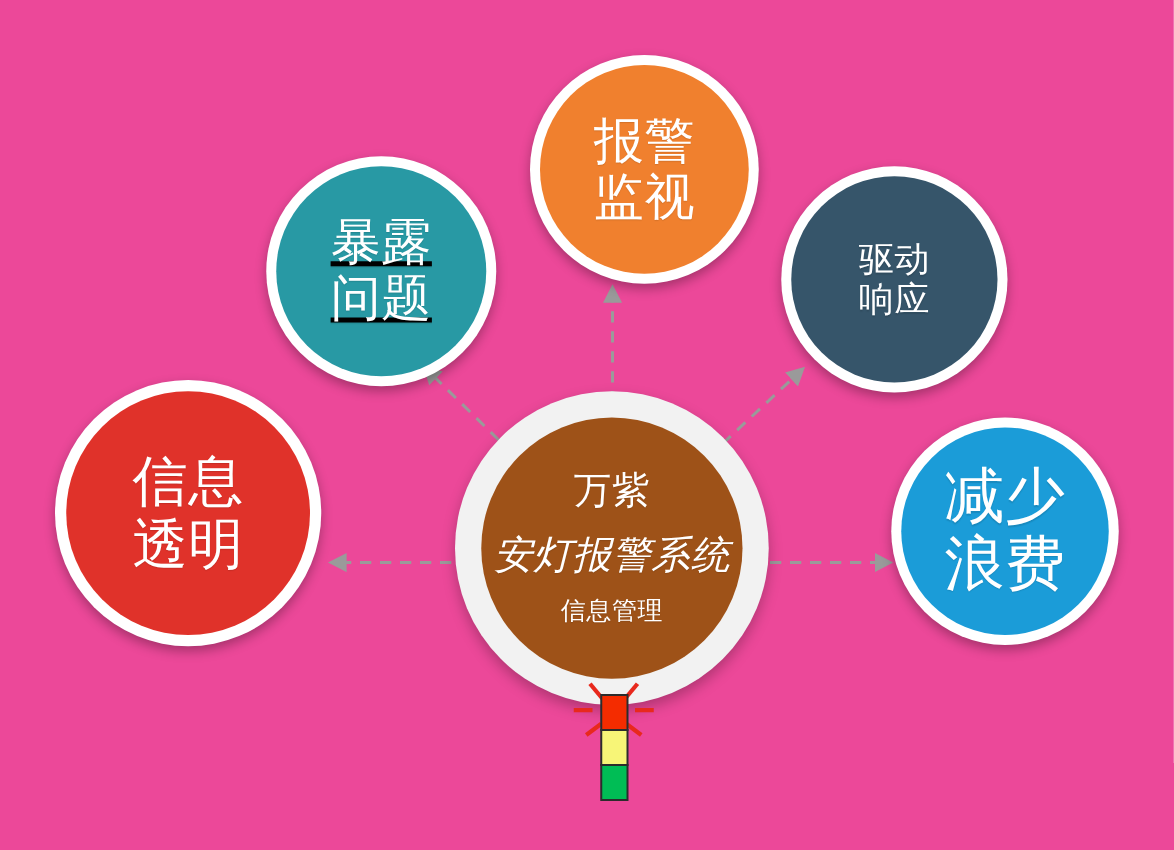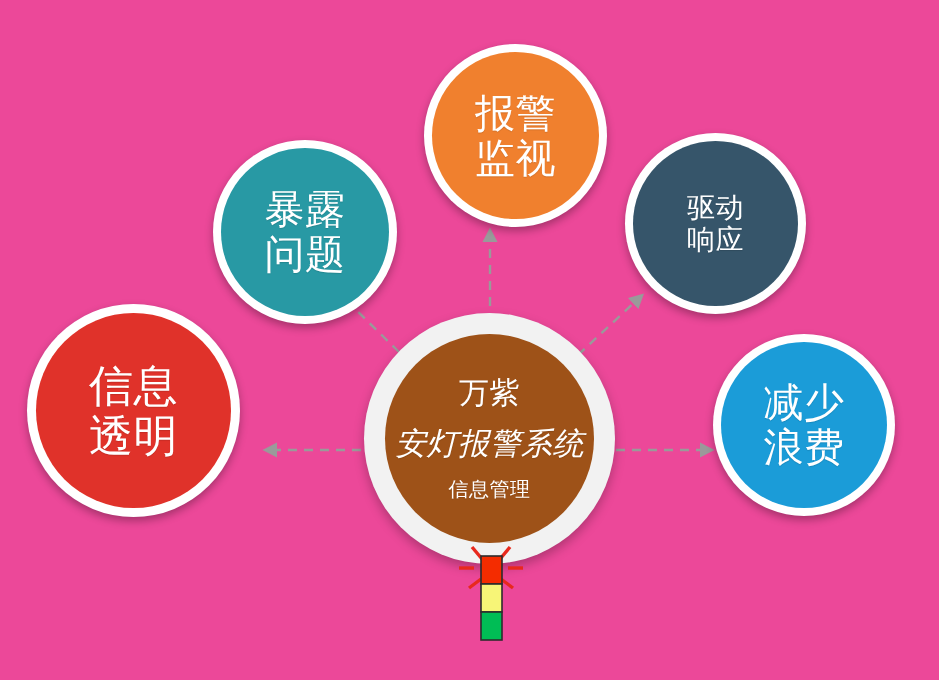--- a/index.html
+++ b/index.html
@@ -68,7 +68,7 @@
   #node-top .label { font-size: 40px; }
 
   #node-upper-left {
-    left: 213px; top: 140px; width: 184px; height: 184px;
+    left: 213px; top: 125px; width: 184px; height: 184px; text-decoration: underline;
   }
   #node-upper-left .disc { left: 8px; top: 8px; right: 8px; bottom: 8px; }
   #node-upper-left .label { font-size: 40px; }

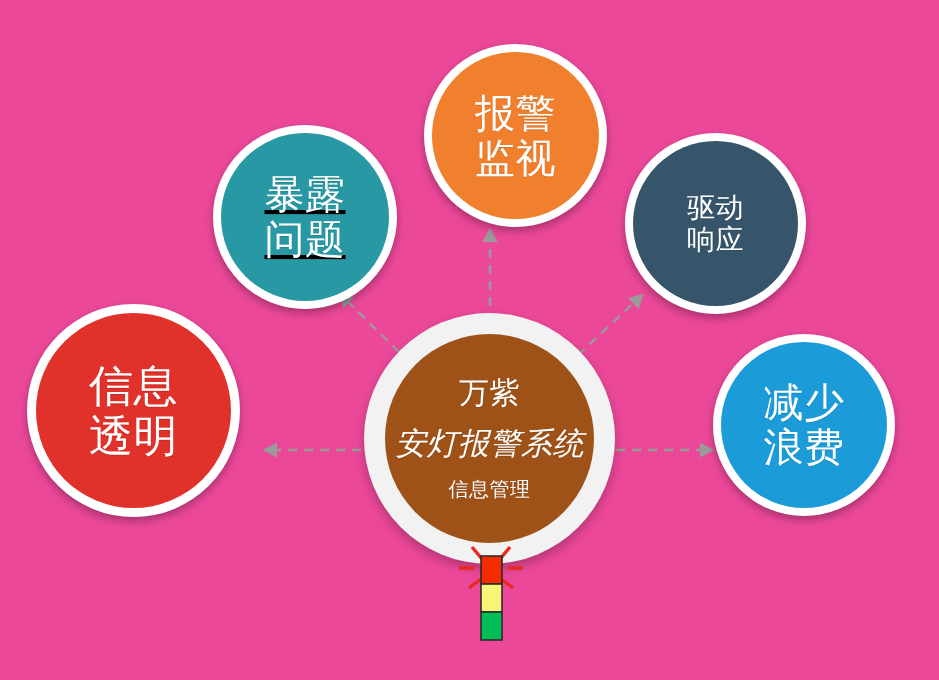--- a/index.html
+++ b/index.html
@@ -80,7 +80,7 @@
   #node-upper-right .label { font-size: 28px; }
 
   #node-left {
-    left: 27px; top: 304px; width: 213px; height: 213px;
+    left: 44px; top: 304px; width: 213px; height: 213px;
   }
   #node-left .disc { left: 9px; top: 9px; right: 9px; bottom: 9px; }
   #node-left .label { font-size: 44px; }

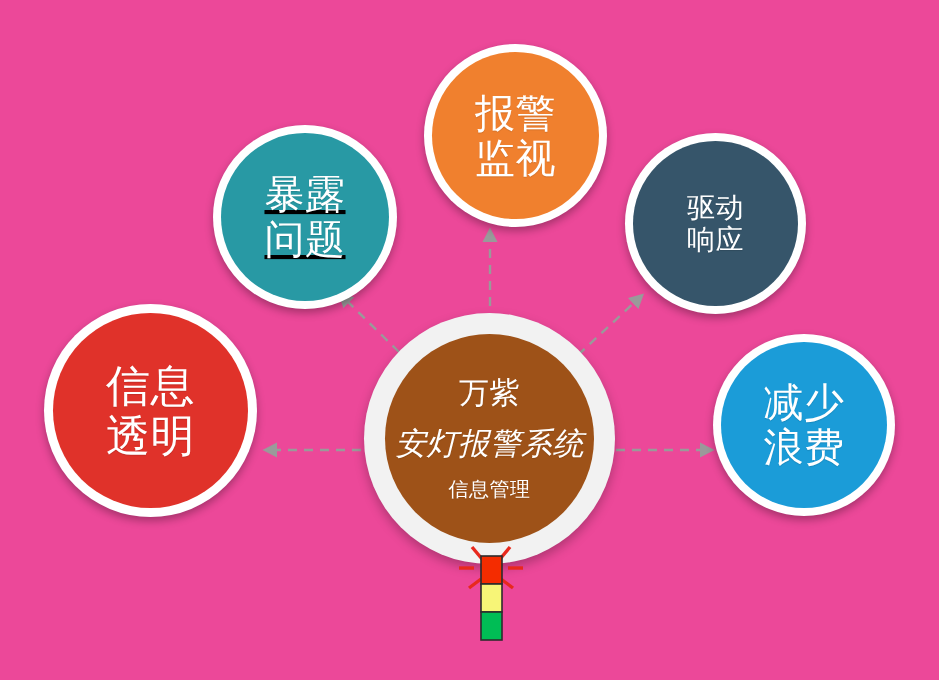--- a/index.html
+++ b/index.html
@@ -89,7 +89,7 @@
     left: 713px; top: 334px; width: 182px; height: 182px;
   }
   #node-right .disc { left: 8px; top: 8px; right: 8px; bottom: 8px; }
-  #node-right .label { font-size: 40px; }
+  #node-right .label { font-size: 48px; }
 
   
   #node-center {

